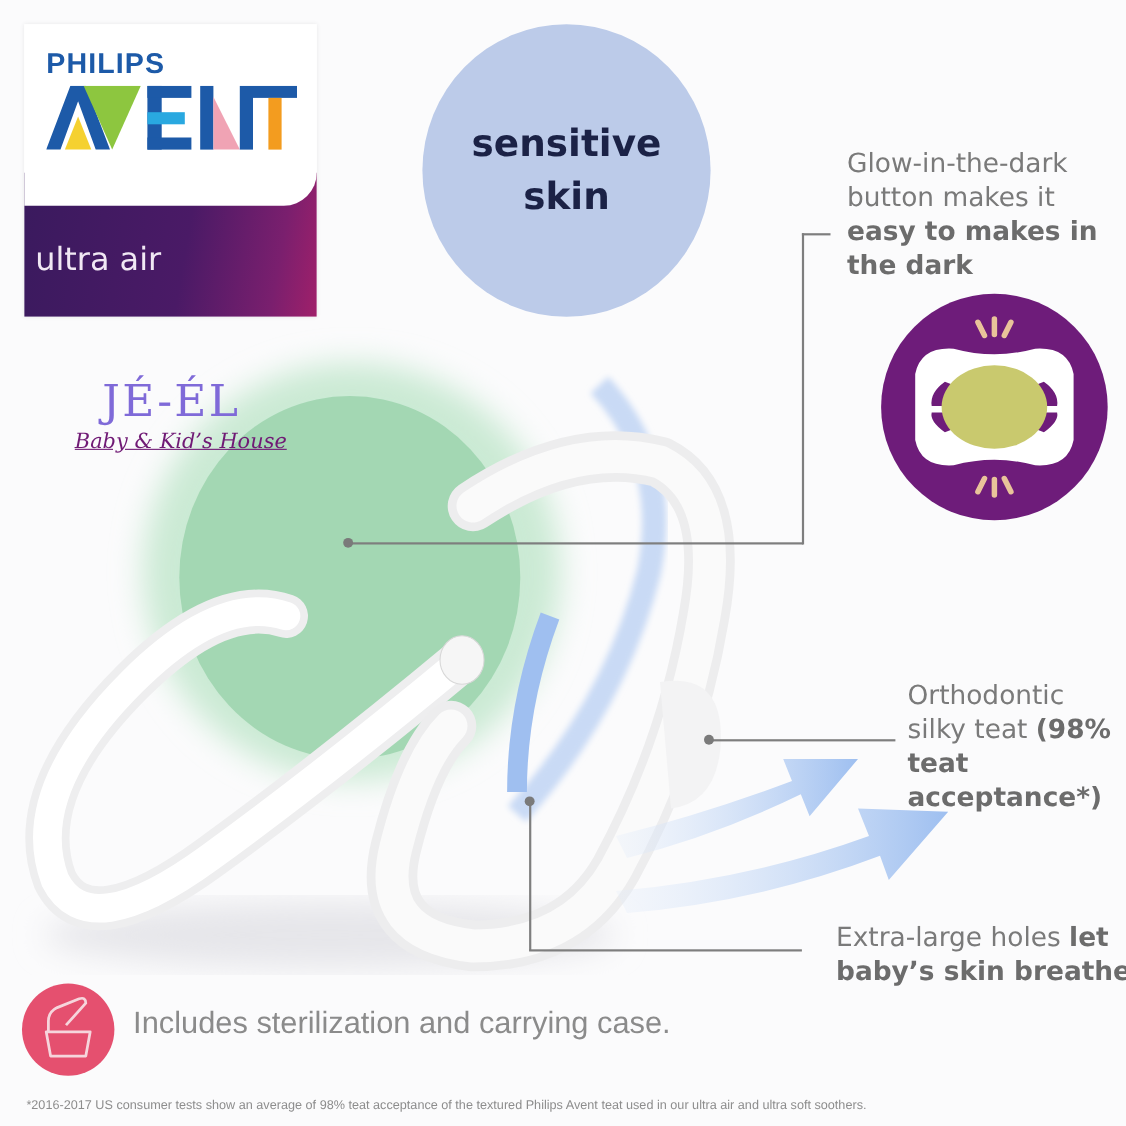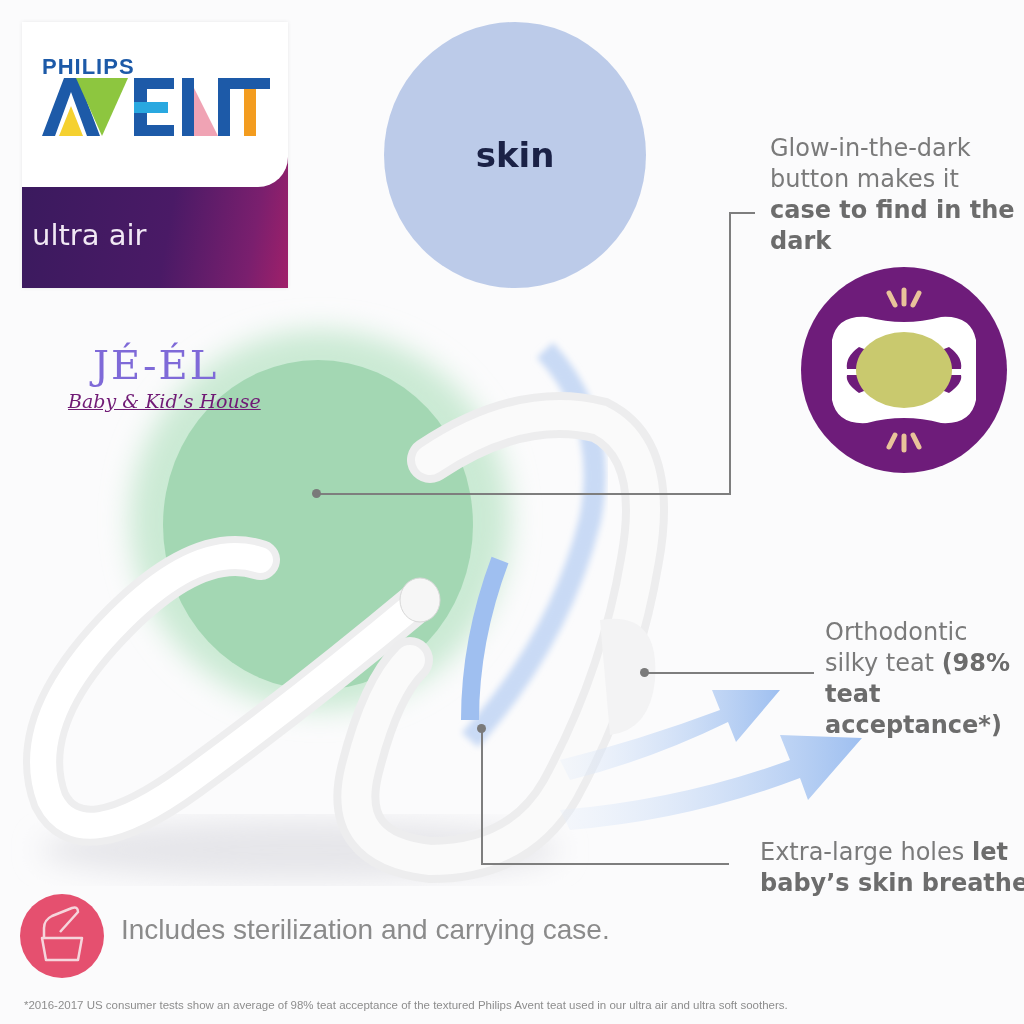--- a/index.html
+++ b/index.html
@@ -9,7 +9,7 @@
   .logo-card { left:22px; top:22px; width:266px; height:266px; background:#fff; box-shadow:0 0 4px rgba(0,0,0,0.08); overflow:hidden; }
   .logo-white { position:absolute; left:0; top:0; width:266px; height:165px; background:#fff; border-bottom-right-radius:30px; z-index:2; }
   .logo-purple { position:absolute; left:0; top:135px; width:266px; height:131px; background:linear-gradient(100deg,#3a1a5e 0%,#4a1a66 55%,#7a1f6e 85%,#a0206a 100%); }
-  .philips { position:absolute; left:20px; top:32px; font-family:"Liberation Sans", sans-serif; font-weight:bold; font-size:22px; color:#1d5aa8; letter-spacing:1px; }
+  .philips { position:absolute; left:20px; top:20px; font-family:"Liberation Sans", sans-serif; font-weight:bold; font-size:26px; color:#1d5aa8; letter-spacing:1px; }
   .avent { position:absolute; left:20px; top:56px; }
   .ultra-air { position:absolute; left:10px; top:196px; font-family:"DejaVu Sans", sans-serif; font-size:29px; color:#f1e8f4; }
   

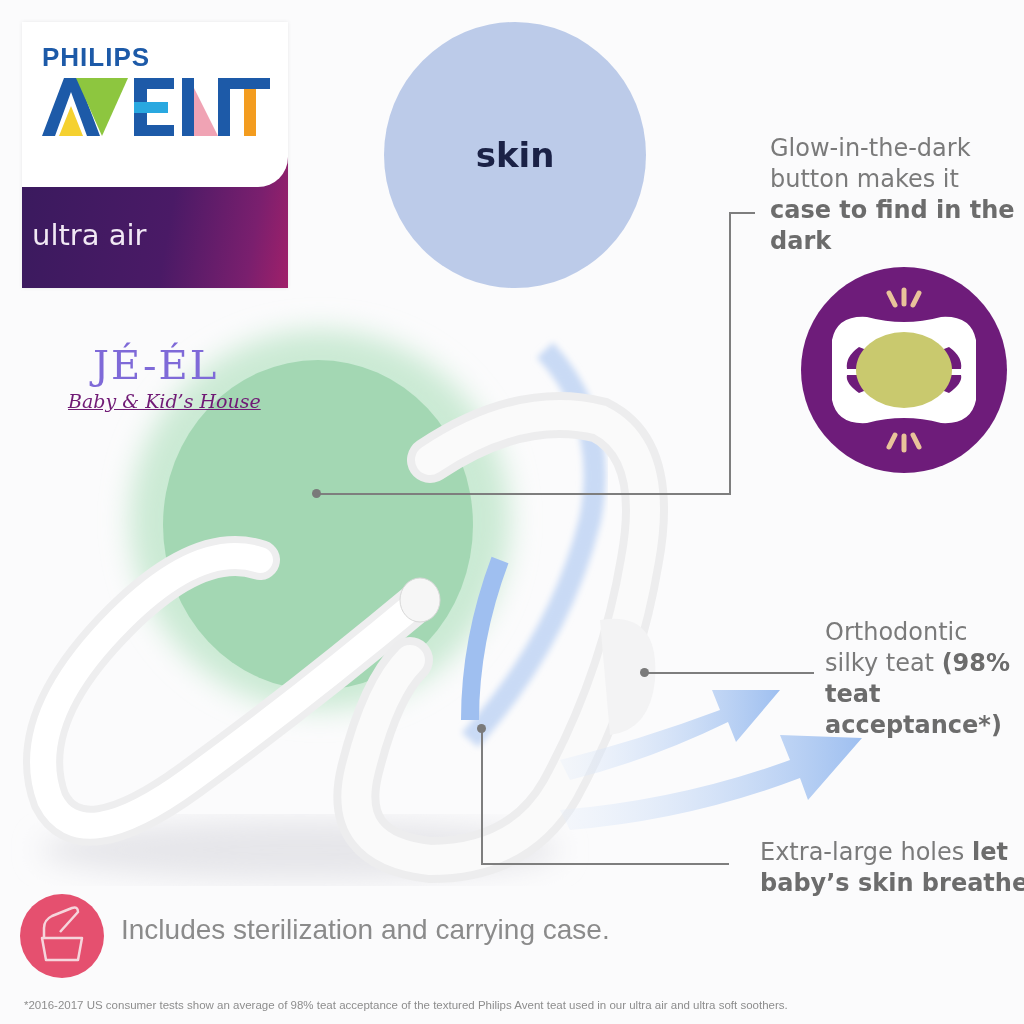--- a/index.html
+++ b/index.html
@@ -120,6 +120,7 @@
 
 <div class="abs bubble">
   <div class="bubble-text">
+    <div>sensitive</div>
     <div>skin</div>
   </div>
 </div>

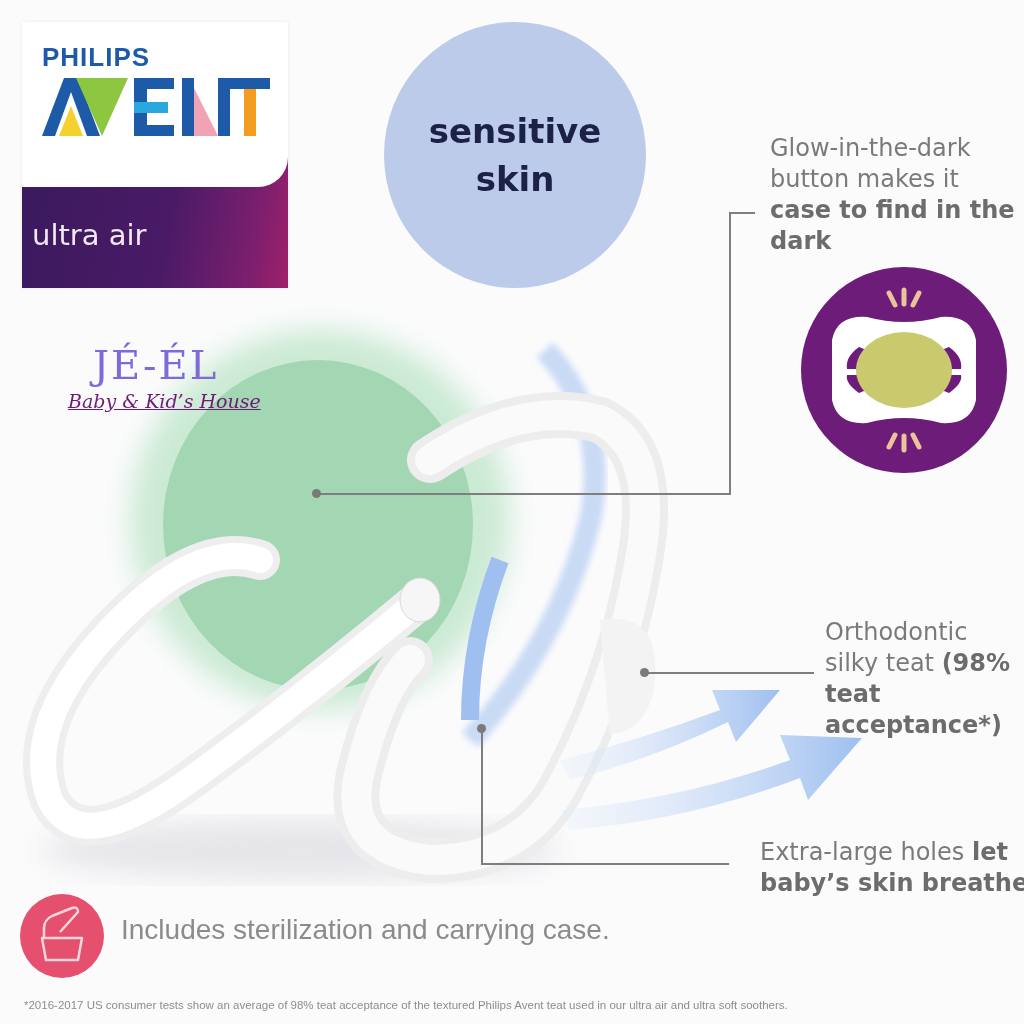--- a/index.html
+++ b/index.html
@@ -126,7 +126,7 @@
 </div>
 
 <div class="abs callout c1">
-  <span>Glow-in-the-dark button makes it </span><b>case to find in the dark</b>
+  <span>Glow-in-the-dark button makes it </span><b>easy to makes in the dark</b>
 </div>
 <div class="abs callout c2">
   <span>Orthodontic silky teat </span><b>(98% teat acceptance*)</b>

